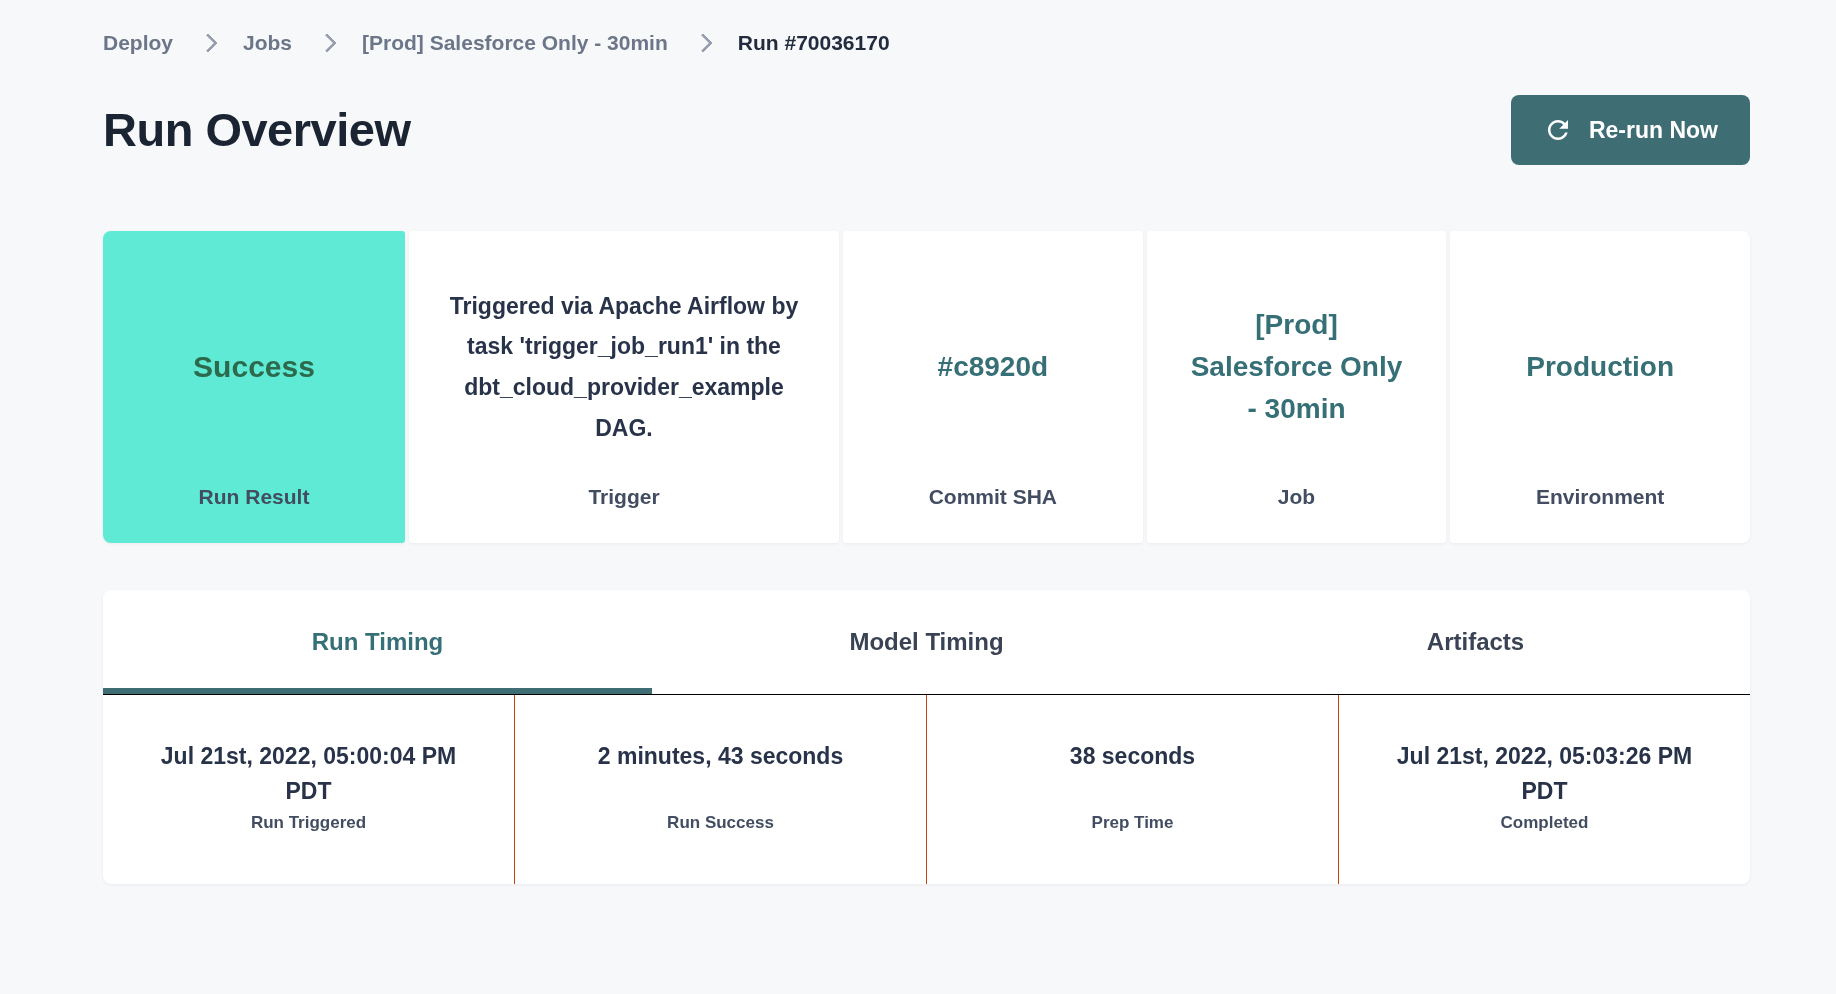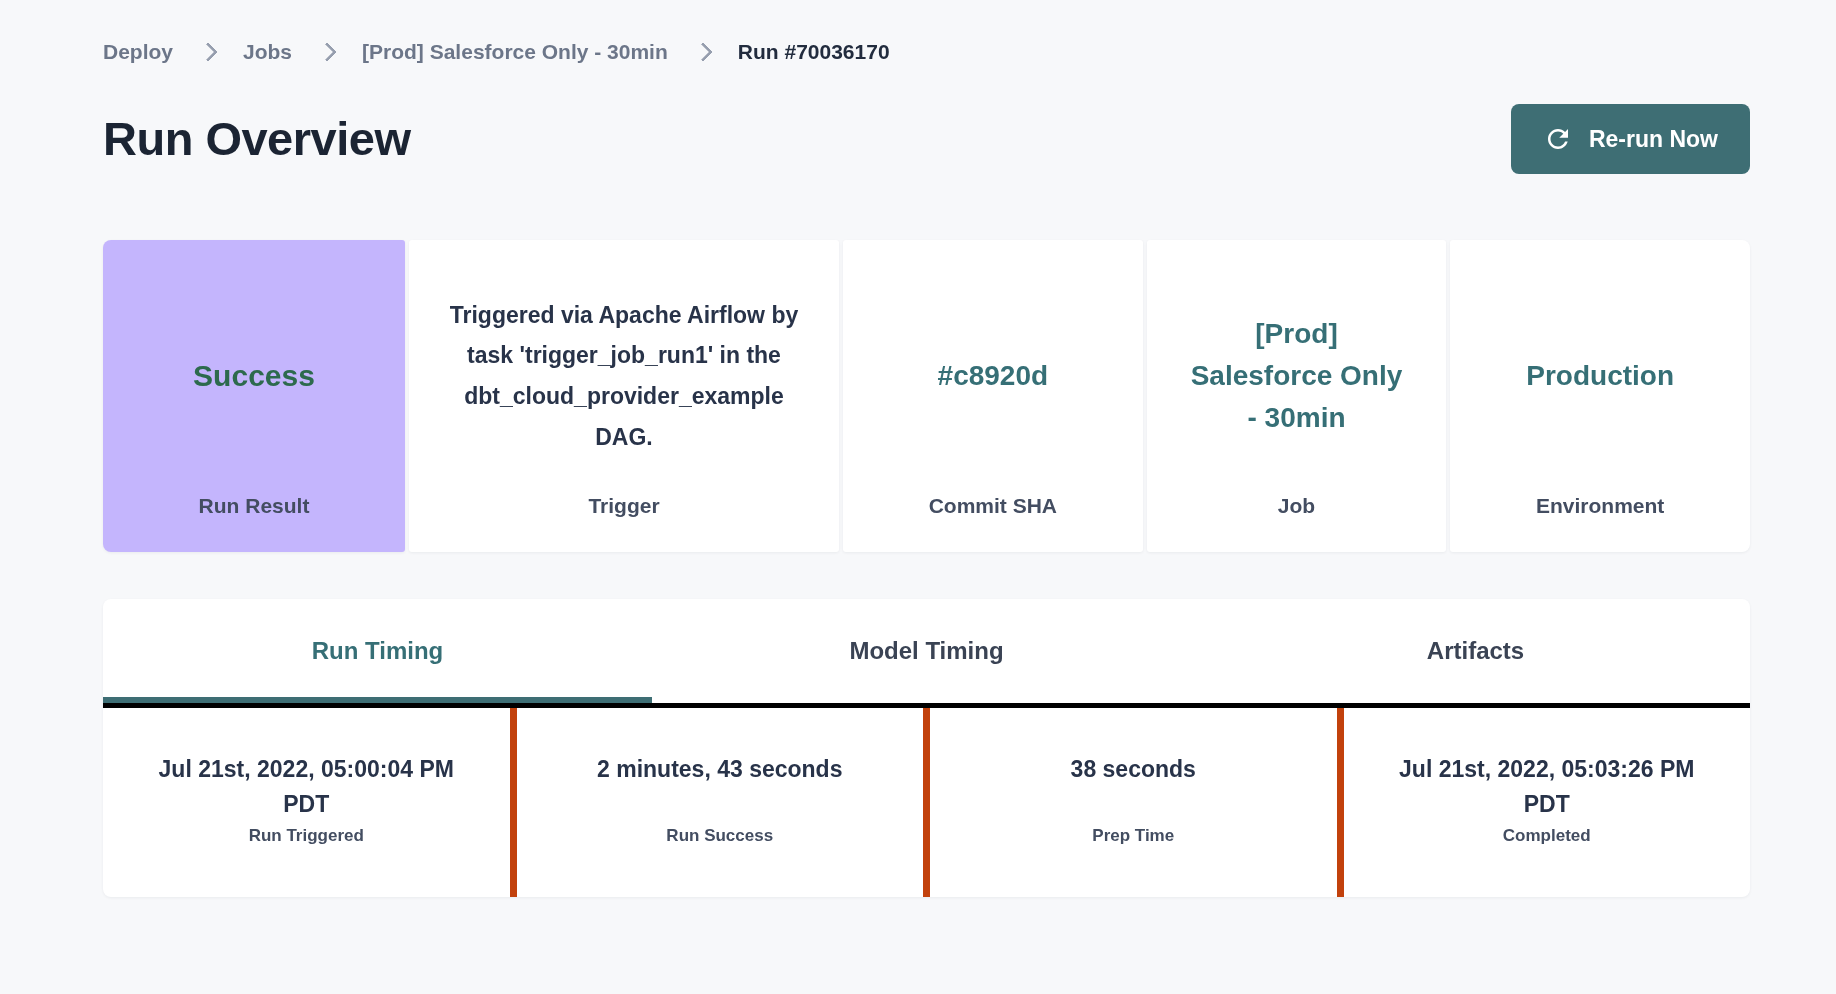--- a/index.html
+++ b/index.html
@@ -14,7 +14,7 @@
 
   
   .breadcrumb{
-    padding-top:40px;
+    padding-top:31px;
     display:flex;align-items:center;column-gap:28px;
     font-size:21px;font-weight:600;color:#6c7689;
   }

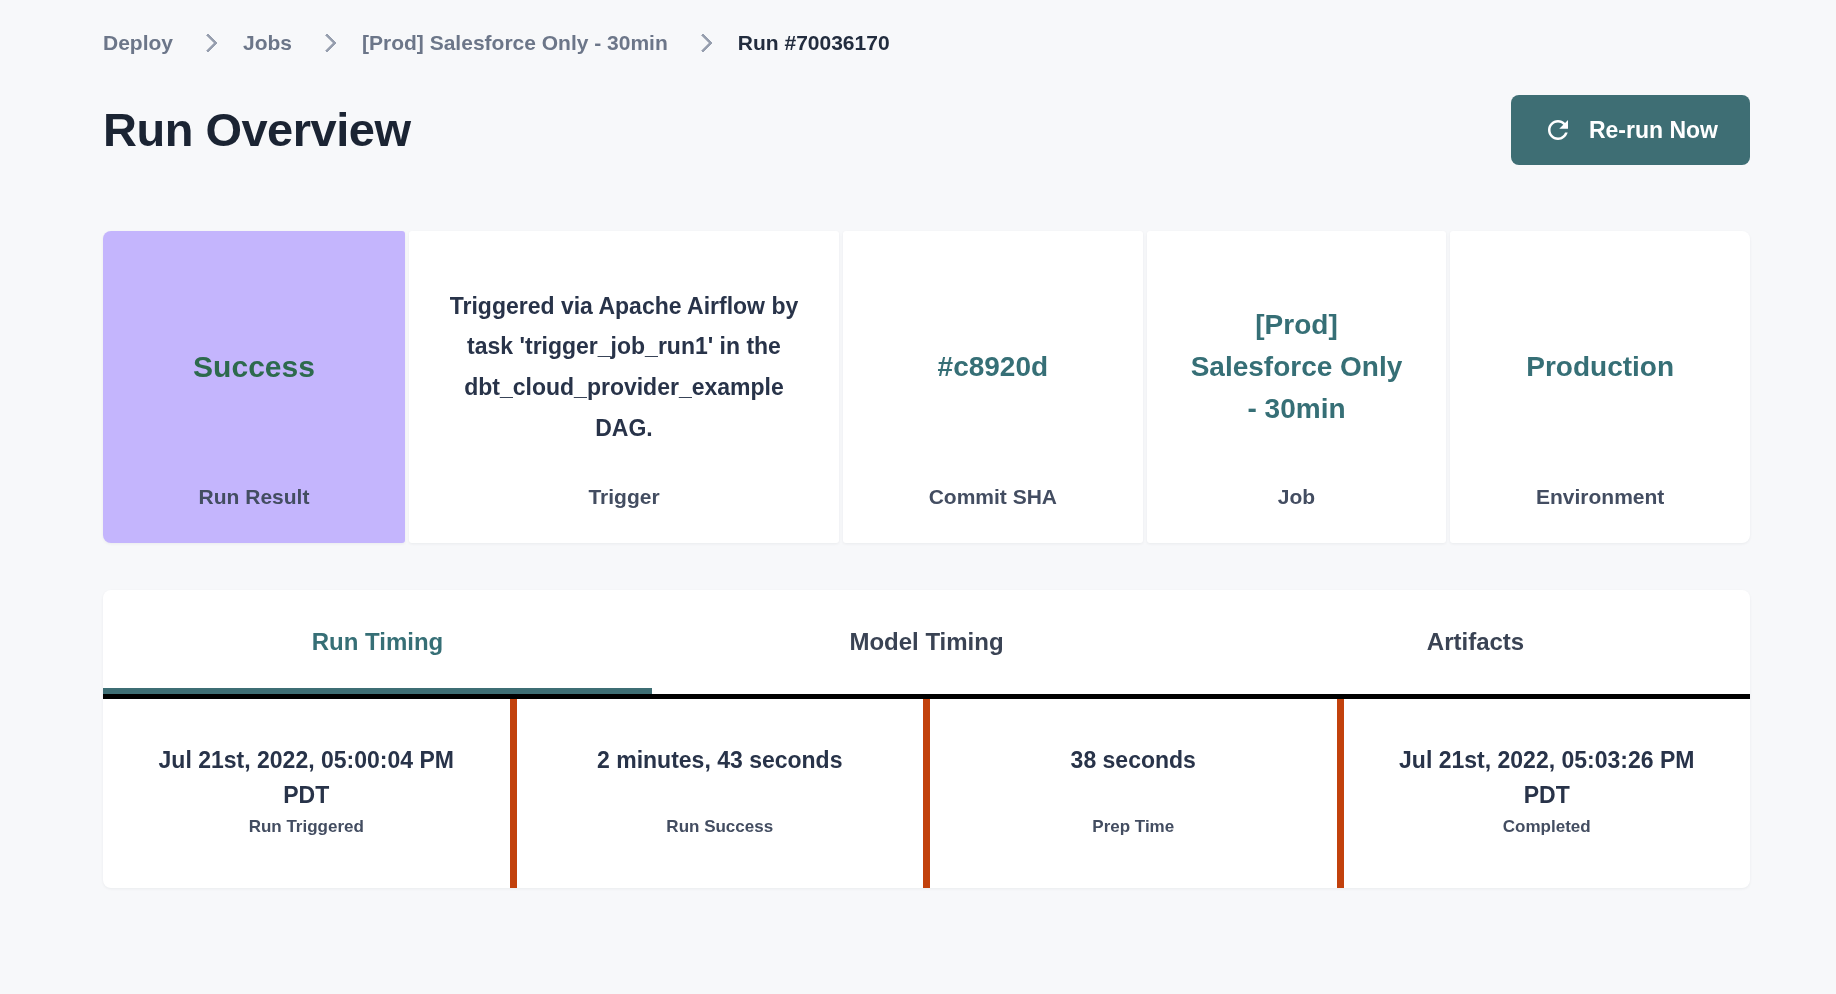--- a/index.html
+++ b/index.html
@@ -56,7 +56,7 @@
   }
   .card:first-child{border-radius:8px 3px 3px 8px;}
   .card:last-child{border-radius:3px 8px 8px 3px;}
-  .card--success{flex:0 0 302px;background:#c4b5fd;}
+  .card--success{flex:0 0 302px;background:#5eead4;}
   .card--trigger{flex:0 0 430px;}
   .card--commit,.card--job,.card--env{flex:1 1 0;}
   .card-value{

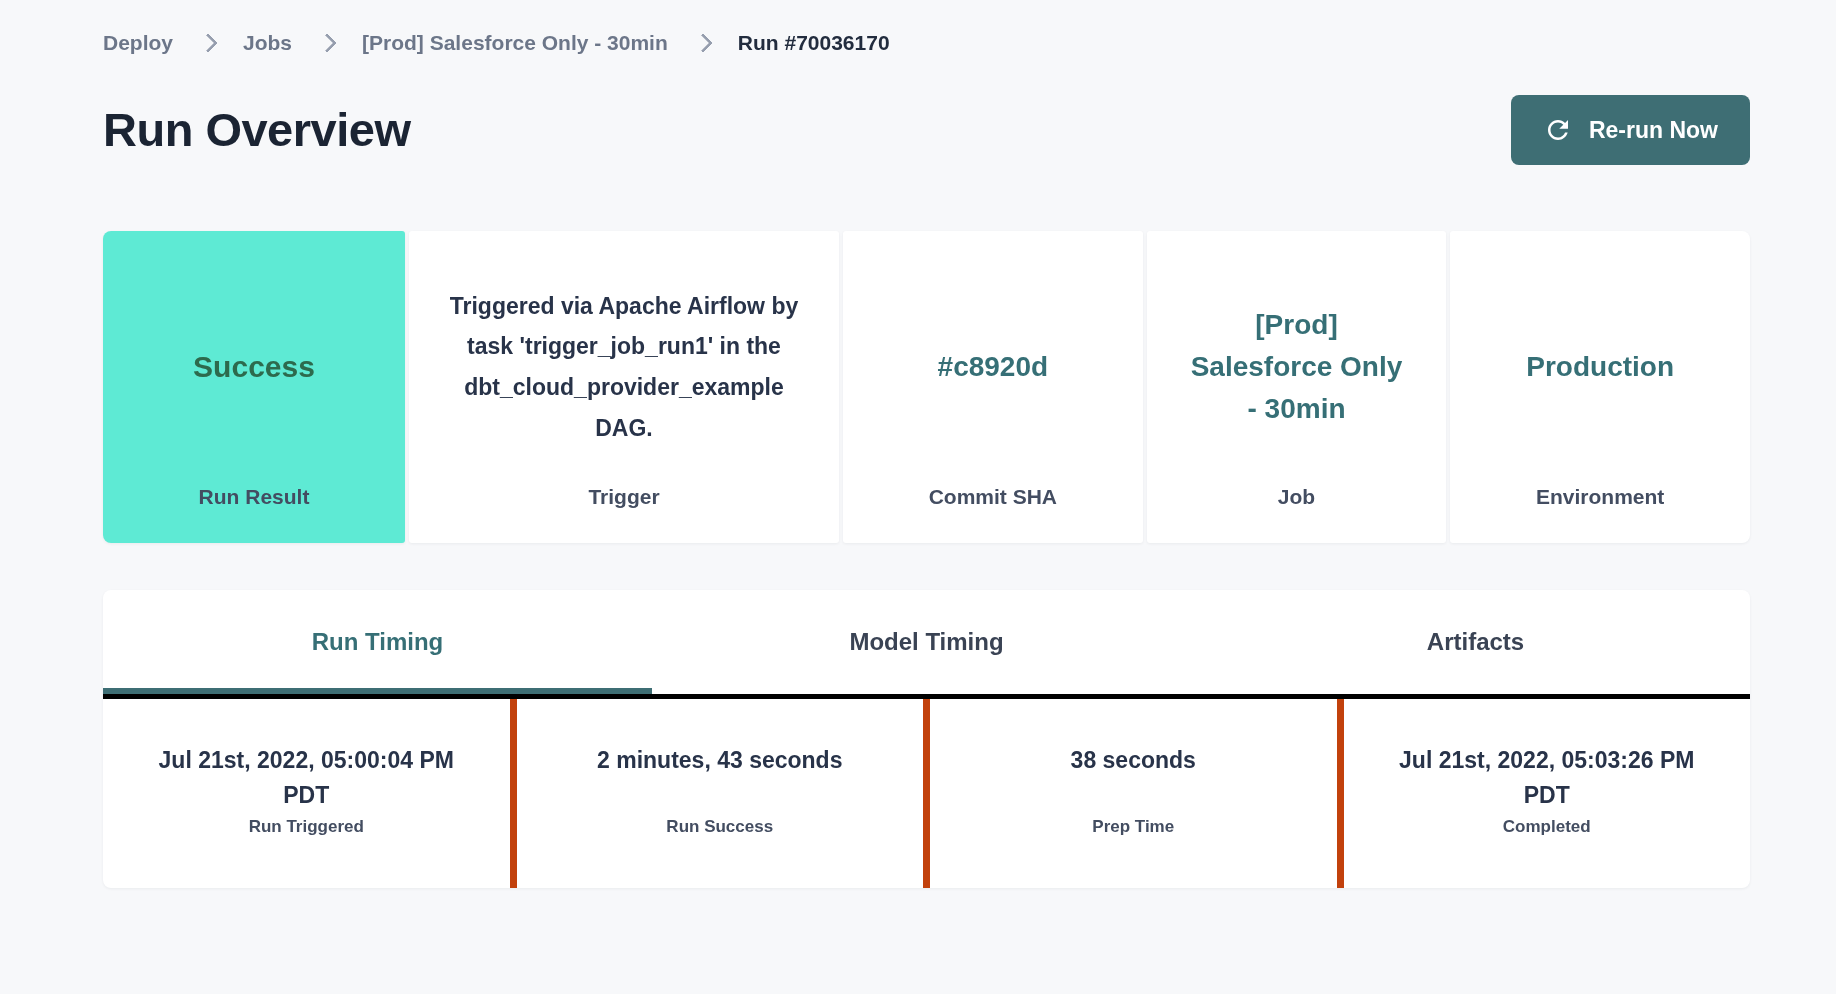--- a/index.html
+++ b/index.html
@@ -80,7 +80,7 @@
   }
   .tabbar{
     display:flex;height:104px;
-    border-bottom:5px solid #000000;
+    border-bottom:1px solid #000000;
   }
   .tab{
     flex:1 1 0;display:flex;align-items:center;justify-content:center;

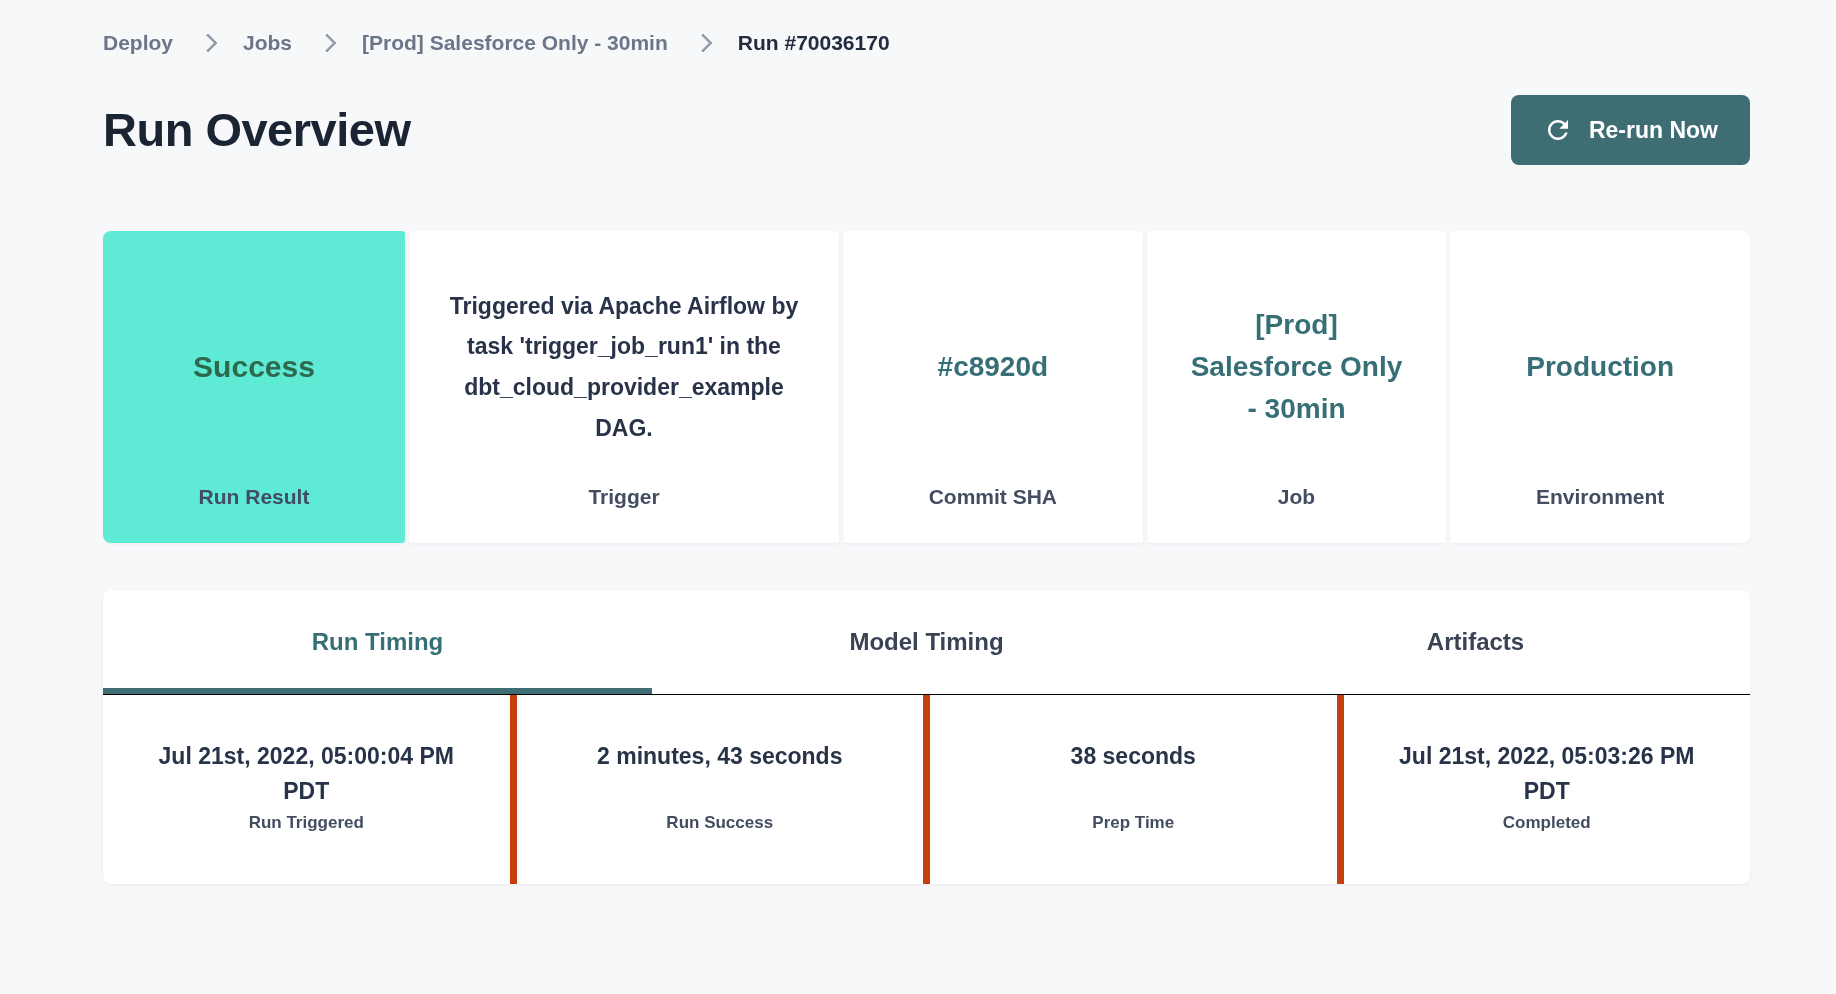--- a/index.html
+++ b/index.html
@@ -96,7 +96,7 @@
   .timing-cell{
     flex:1 1 0;text-align:center;padding-top:44px;padding-bottom:24px;
   }
-  .timing-cell + .timing-cell{border-left:7px solid #c2410c;}
+  .timing-cell + .timing-cell{border-left:1px solid #c2410c;}
   .timing-value{
     font-size:23px;font-weight:700;color:#283349;line-height:1.5;
     max-width:340px;margin:0 auto;min-height:70px;

